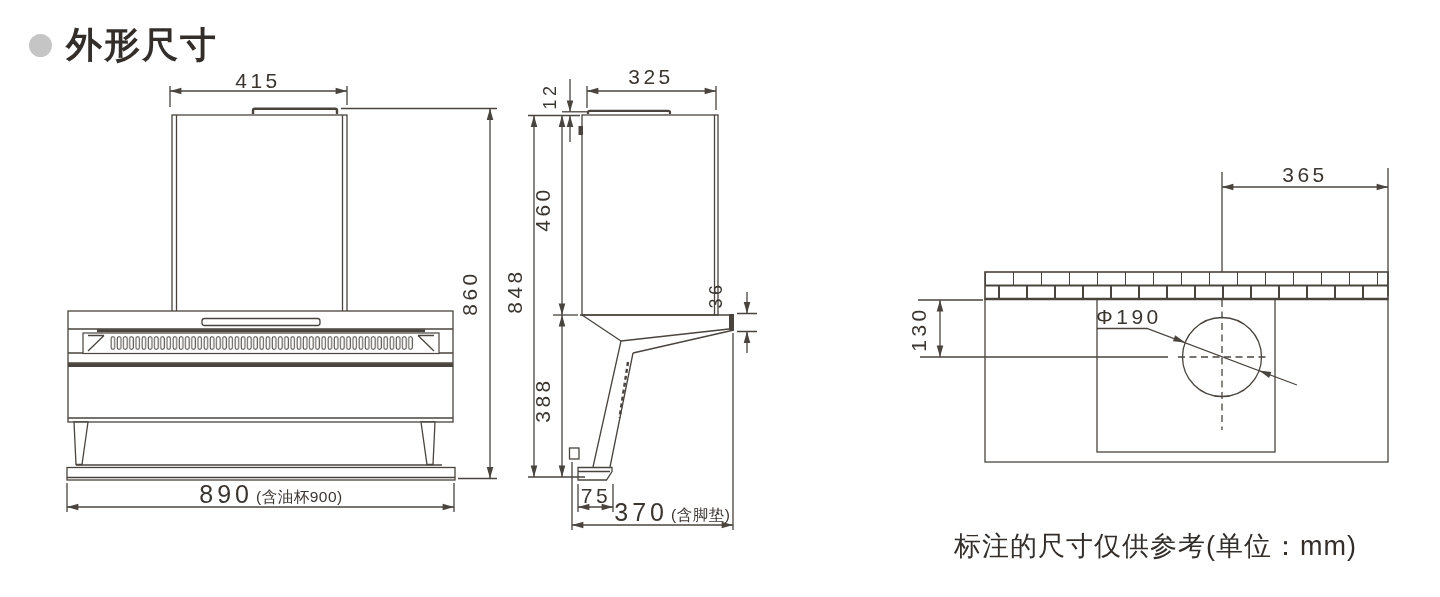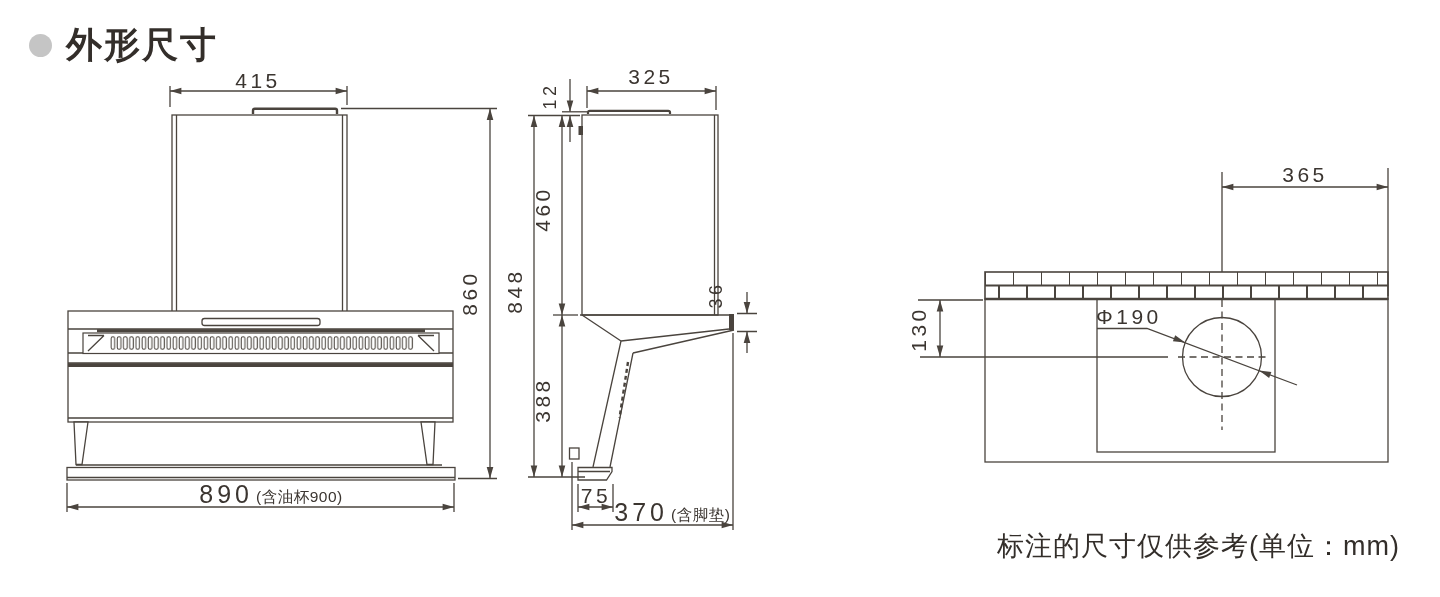--- a/index.html
+++ b/index.html
@@ -10,7 +10,7 @@
   .bullet{width:23px;height:23px;border-radius:50%;background:#c5c5c5;flex:0 0 auto;}
   #title-left{left:29px;top:21px;}
   #title-right{left:901px;top:19px;}
-  #footnote{position:absolute;left:997px;top:528px;font-size:27px;color:#332e2a;
+  #footnote{position:absolute;left:954px;top:528px;font-size:27px;color:#332e2a;
         letter-spacing:1px;white-space:nowrap;}
   svg text{font-family:"Liberation Sans","DejaVu Sans",sans-serif;fill:#3b3530;}
   .dim{letter-spacing:3.5px;}

